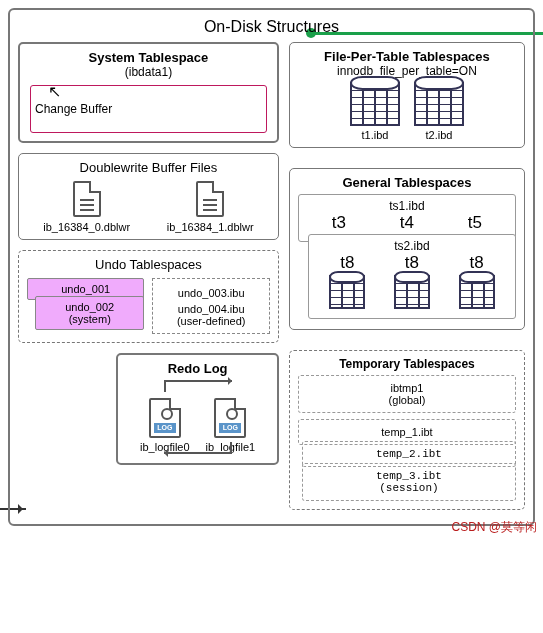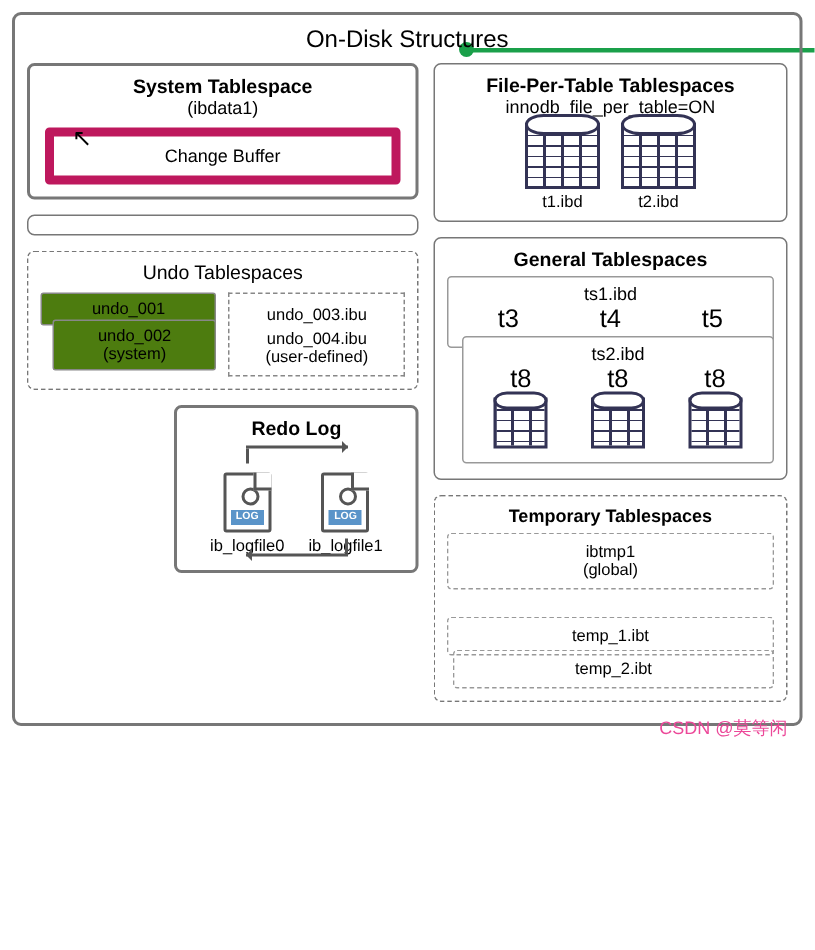--- a/index.html
+++ b/index.html
@@ -29,7 +29,7 @@
     gap: 10px;
   }
   .left-col { flex: 1.05; display:flex; flex-direction:column; gap:10px; }
-  .right-col { flex: 0.95; display:flex; flex-direction:column; gap:10px; }
+  .right-col { flex: 0.95; display:flex; flex-direction:column; gap:20px; }
 
   .panel {
     border: 1px solid #777;

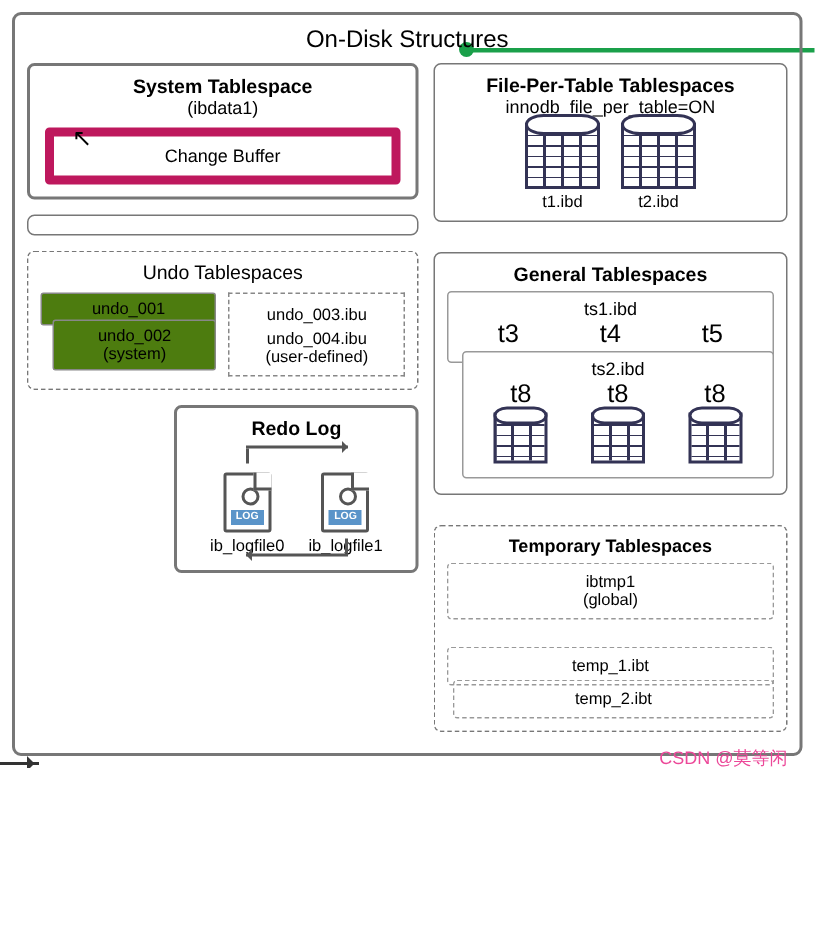--- a/index.html
+++ b/index.html
@@ -43,8 +43,8 @@
   .panel-title { font-weight: bold; text-align:center; font-size:13px; }
   .panel-sub { text-align:center; font-size:12px; }
   .sub-box {
-    border:6px solid #be185d; border-radius:3px;
-    text-align:center; padding:6px 4px; margin:6px 4px 2px 4px;
+    border:1px solid #be185d; border-radius:3px;
+    text-align:left; padding:16px 4px; margin:6px 4px 2px 4px;
   }
   .cursor {
     position:absolute; left:28px; top:38px; font-size:16px; pointer-events:none;

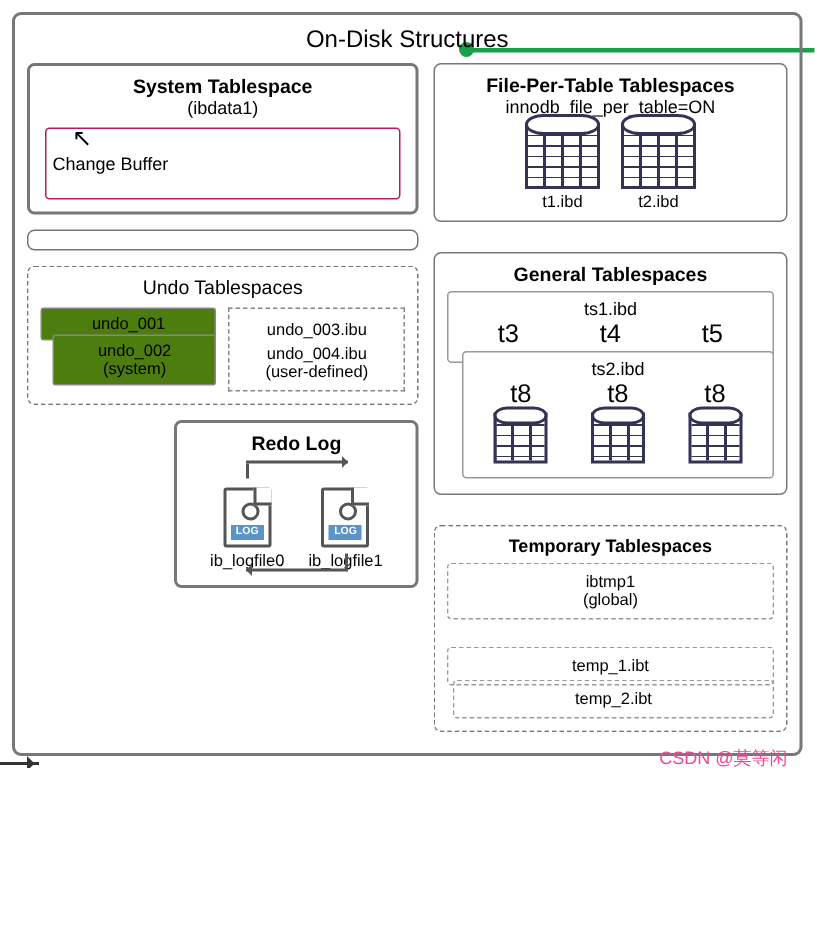--- a/index.html
+++ b/index.html
@@ -175,6 +175,7 @@
       </div>
 
       <div class="panel">
+        <div class="panel-sub" style="font-size:13px">Doublewrite Buffer Files</div>
       </div>
 
       <div class="panel dashed">

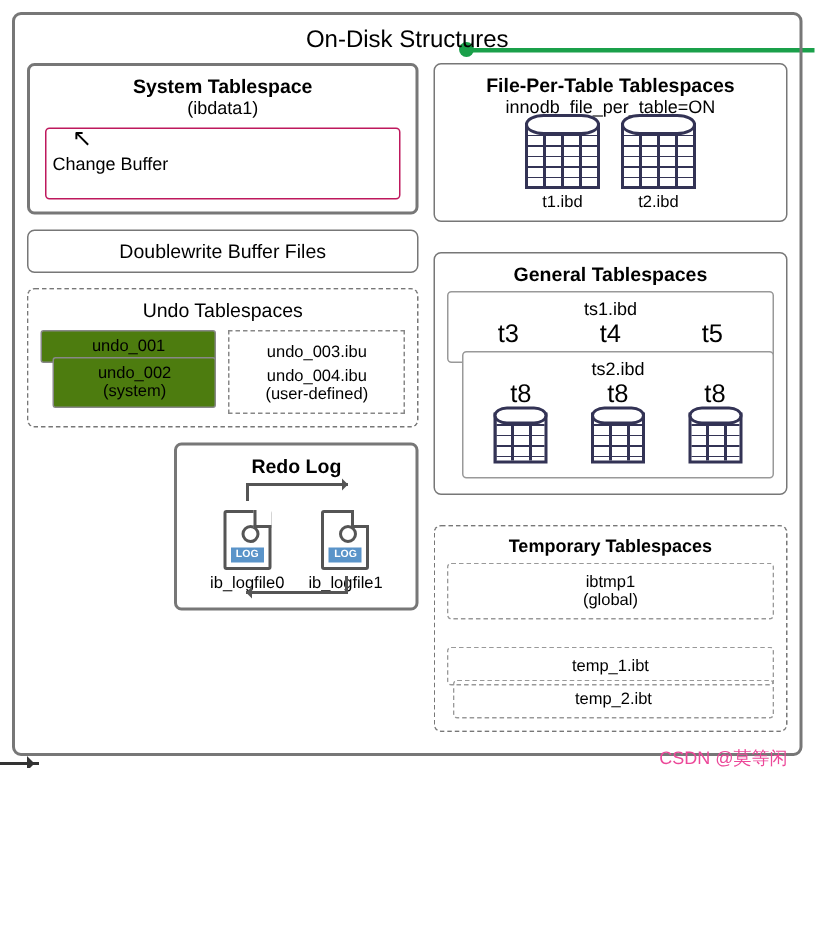--- a/index.html
+++ b/index.html
@@ -176,6 +176,16 @@
 
       <div class="panel">
         <div class="panel-sub" style="font-size:13px">Doublewrite Buffer Files</div>
+        <div class="file-row">
+          <div class="file-item">
+            <div class="doc-icon doc-lines"></div>
+            <div>ib_16384_0.dblwr</div>
+          </div>
+          <div class="file-item">
+            <div class="doc-icon doc-lines"></div>
+            <div>ib_16384_1.dblwr</div>
+          </div>
+        </div>
       </div>
 
       <div class="panel dashed">

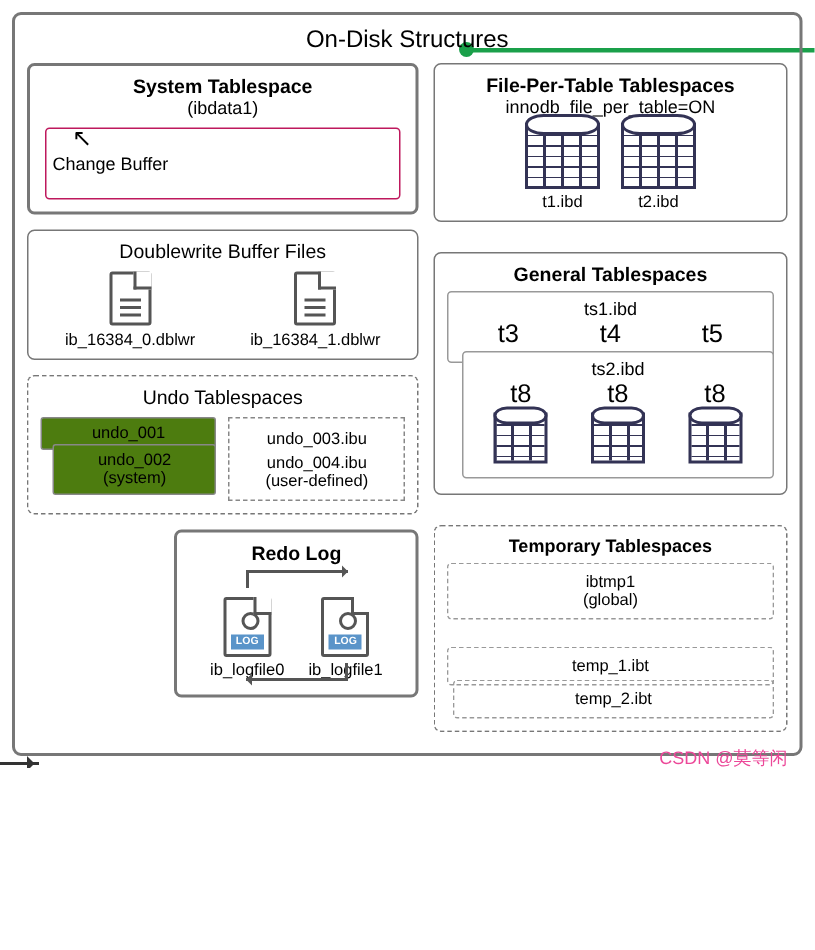--- a/index.html
+++ b/index.html
@@ -93,7 +93,7 @@
   
   .undo-row { display:flex; gap:8px; margin-top:6px; padding:0 2px 2px; }
   .undo-col { flex:1; position:relative; }
-  .undo-box { border:1px solid #888; border-radius:2px; padding:4px 6px; font-size:11px; text-align:center; background:#4d7c0f; }
+  .undo-box { border:1px solid #888; border-radius:2px; padding:4px 6px; font-size:11px; text-align:center; background:#f0abfc; }
   .undo-box + .undo-box { margin-top:-4px; margin-left:8px; position:relative; }
   .undo-main { border:1px dashed #888; padding:8px 6px 6px; text-align:center; font-size:11px; }
 

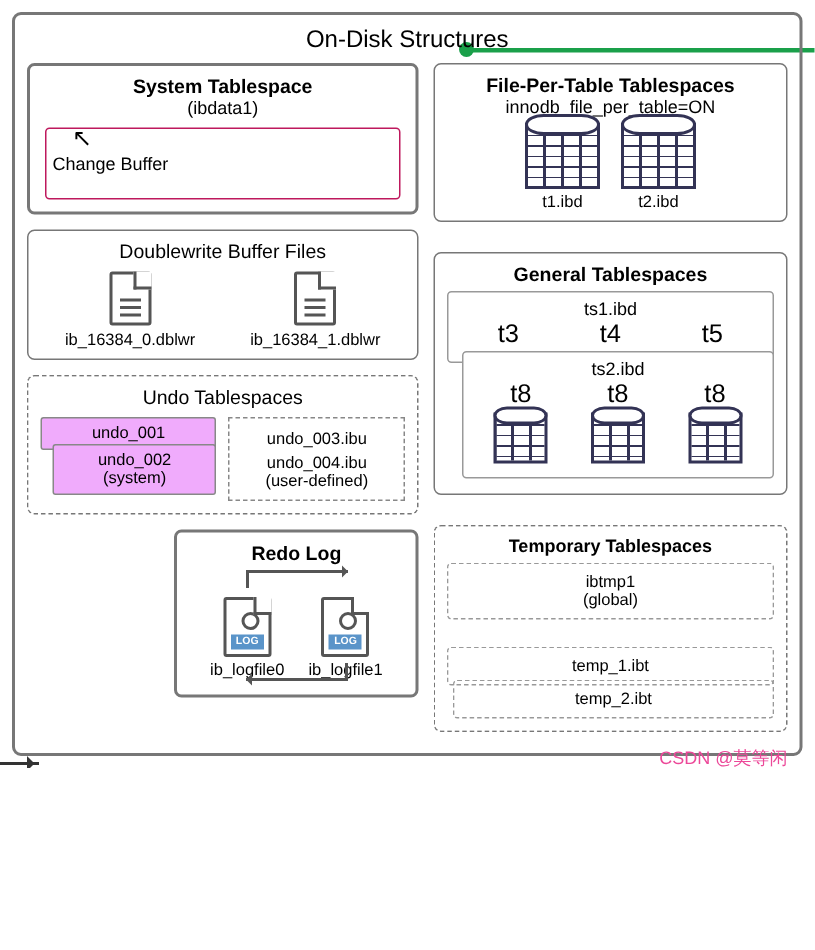--- a/index.html
+++ b/index.html
@@ -131,7 +131,7 @@
 
   
   .temp-box { border:1px dashed #999; border-radius:3px; padding:6px; text-align:center; font-size:11px; margin:4px 2px 2px; }
-  .temp-sess { margin-top:18px; }
+  .temp-sess { margin-top:6px; }
   .temp-sess .temp-box + .temp-box { margin-top:-6px; margin-left:6px; }
 
   

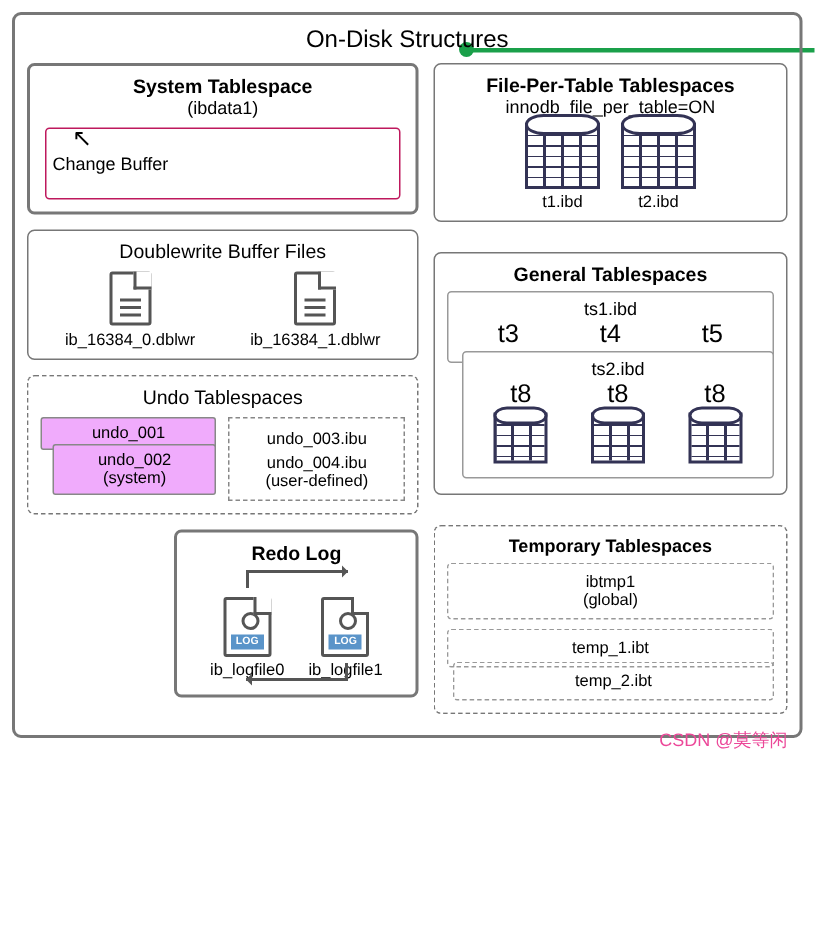--- a/index.html
+++ b/index.html
@@ -132,7 +132,7 @@
   
   .temp-box { border:1px dashed #999; border-radius:3px; padding:6px; text-align:center; font-size:11px; margin:4px 2px 2px; }
   .temp-sess { margin-top:6px; }
-  .temp-sess .temp-box + .temp-box { margin-top:-6px; margin-left:6px; }
+  .temp-sess .temp-box + .temp-box { margin-top:-6px; margin-left:6px;font-family:Liberation Mono, monospace; }
 
   
   .arrow-in {

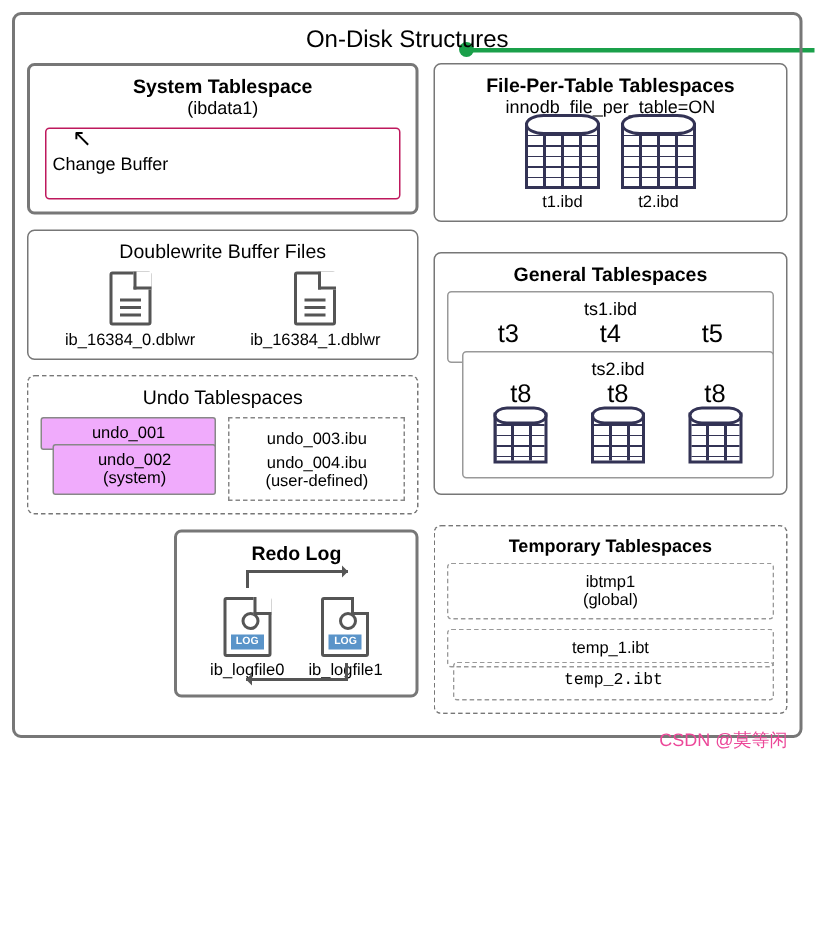--- a/index.html
+++ b/index.html
@@ -288,6 +288,10 @@
         <div class="temp-sess">
           <div class="temp-box">temp_1.ibt</div>
           <div class="temp-box">temp_2.ibt</div>
+          <div class="temp-box">
+            <div>temp_3.ibt</div>
+            <div>(session)</div>
+          </div>
         </div>
       </div>
 

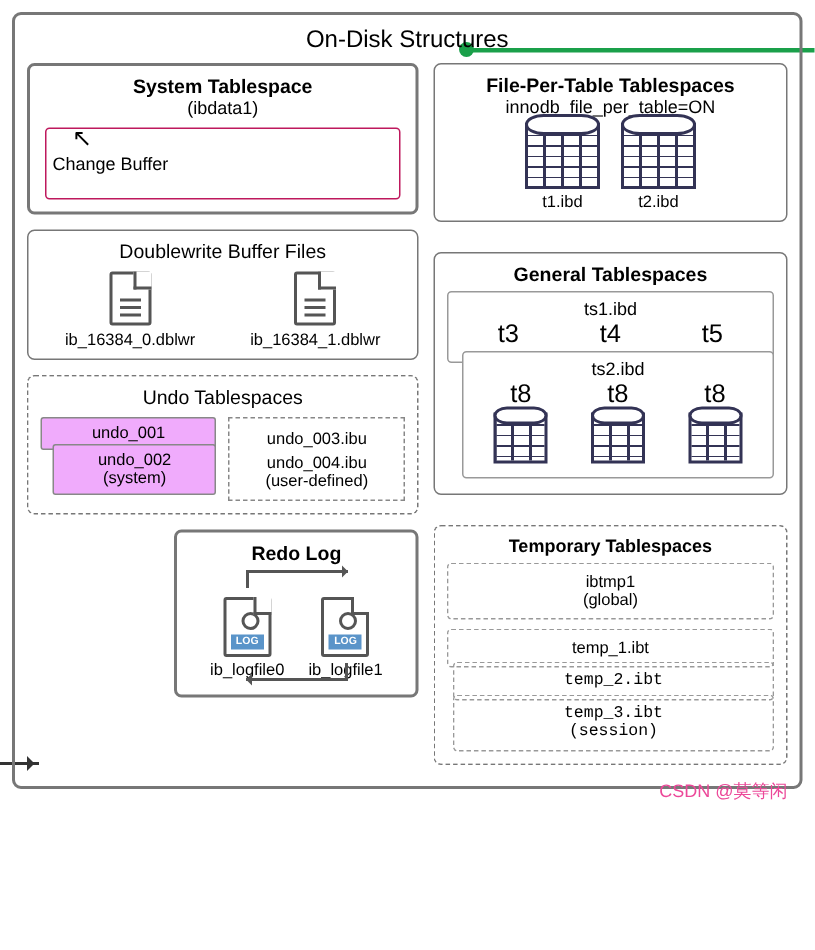--- a/index.html
+++ b/index.html
@@ -150,7 +150,7 @@
     position:absolute; top:32px; left:314px; width:240px; height:3px; background:#1aa04a;
   }
   .watermark {
-    position:absolute; right:18px; bottom:-2px; color:#ec4899; font-size:12px;
+    position:absolute; right:6px; bottom:-2px; color:#b91c1c; font-size:12px;
   }
 </style>
 </head>

